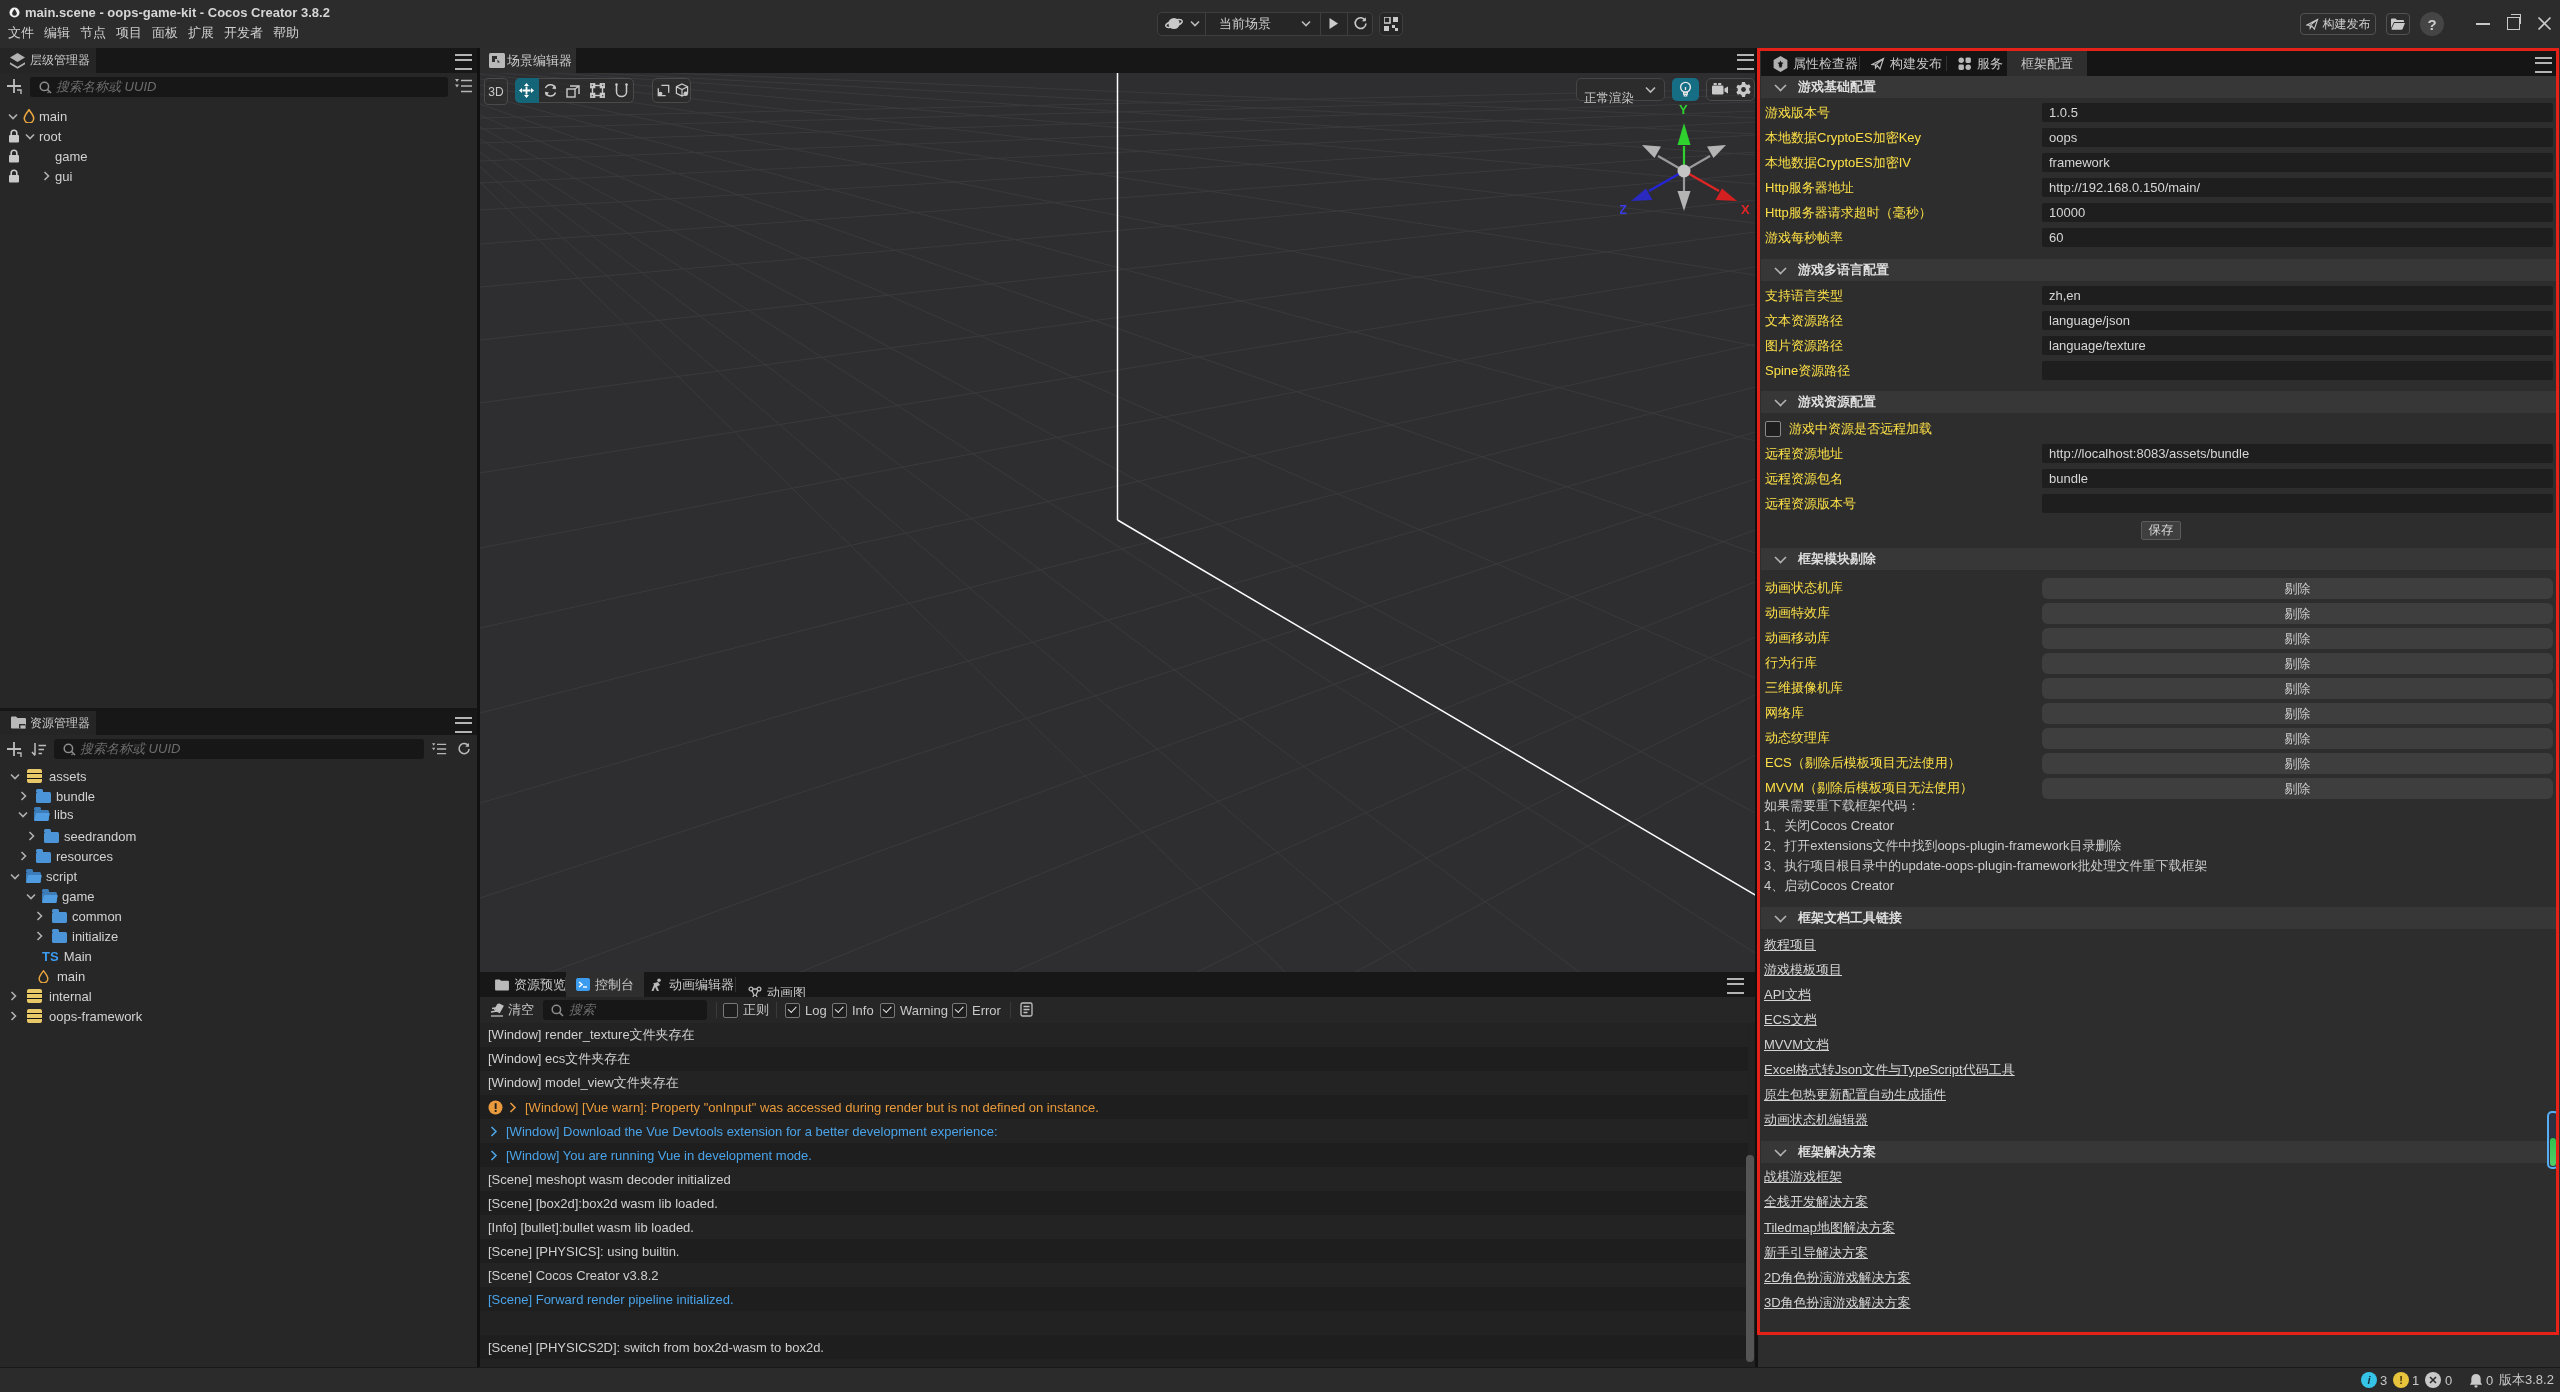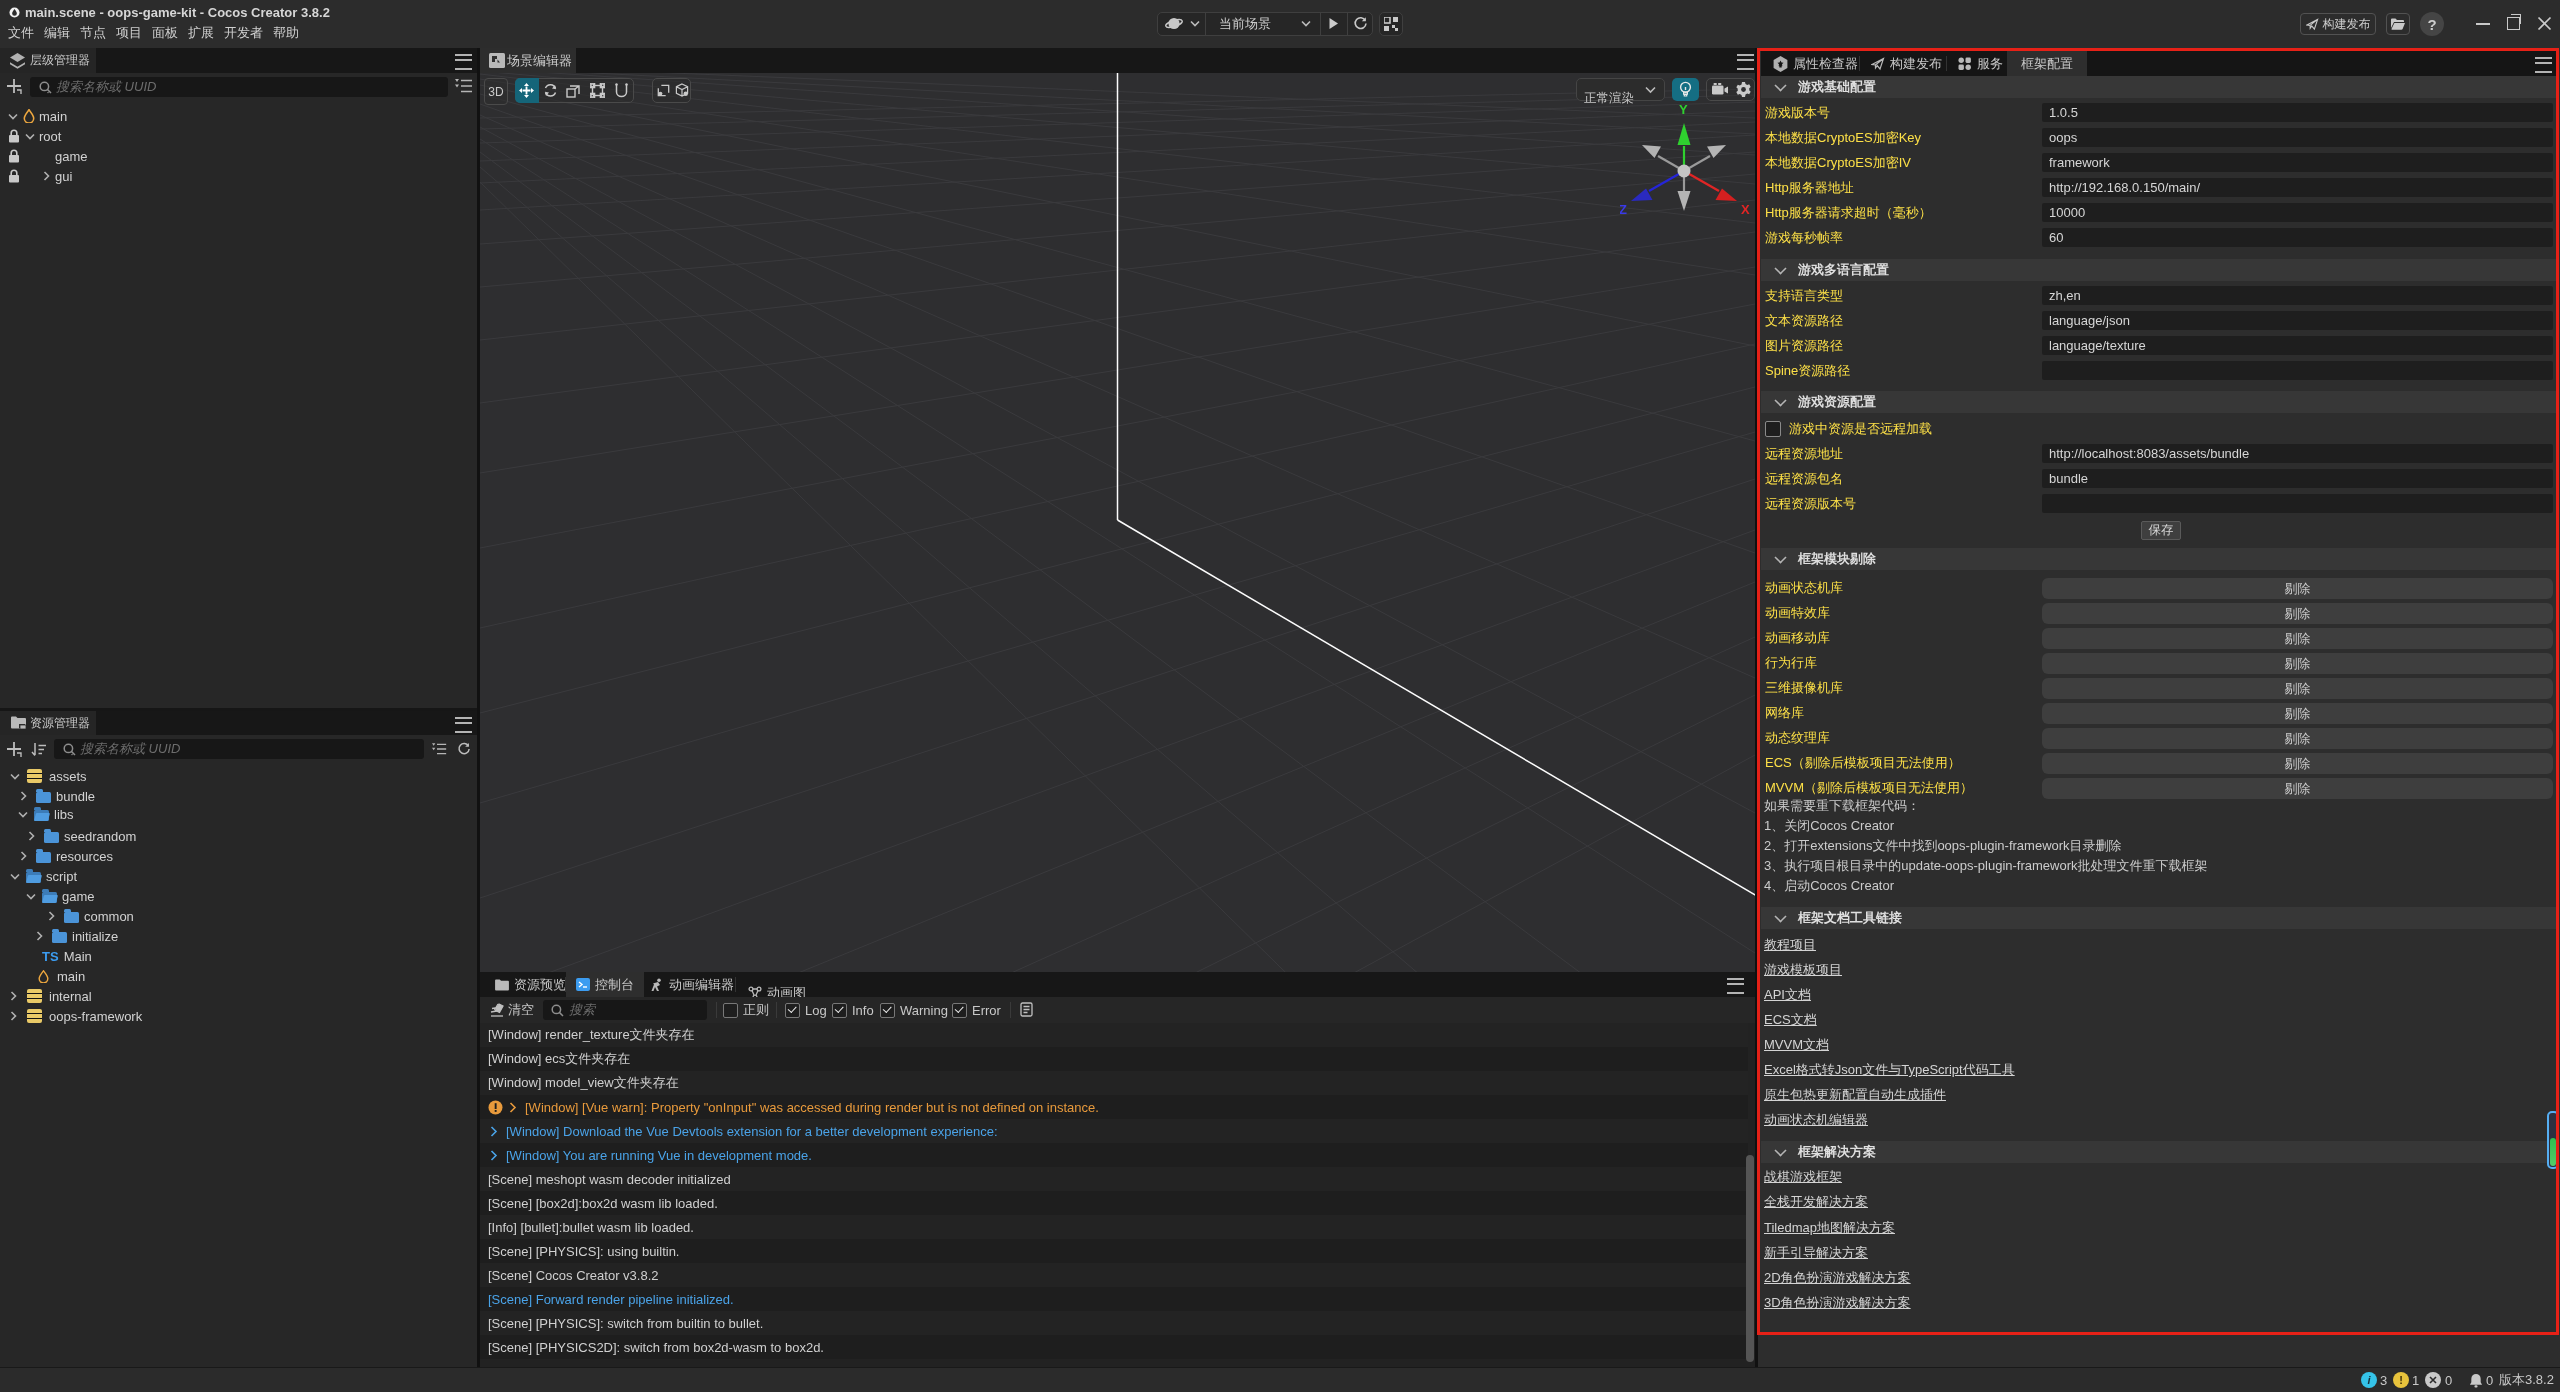--- a/index.html
+++ b/index.html
@@ -260,7 +260,7 @@
         <span class="i-fo" style="margin-left:6px;"></span>
         <span style="margin-left:5px;">game</span>
       </div>
-  <div class="row" style="top:195px;padding-left:12px;">
+  <div class="row" style="top:195px;">
         <svg style="margin-left:36px;" width="7" height="10" viewBox="0 0 7 10">
           <path d="M1.5 1 L5.5 5 L1.5 9" stroke="#b0b0b0" stroke-width="1.6" fill="none"></path>
         </svg>

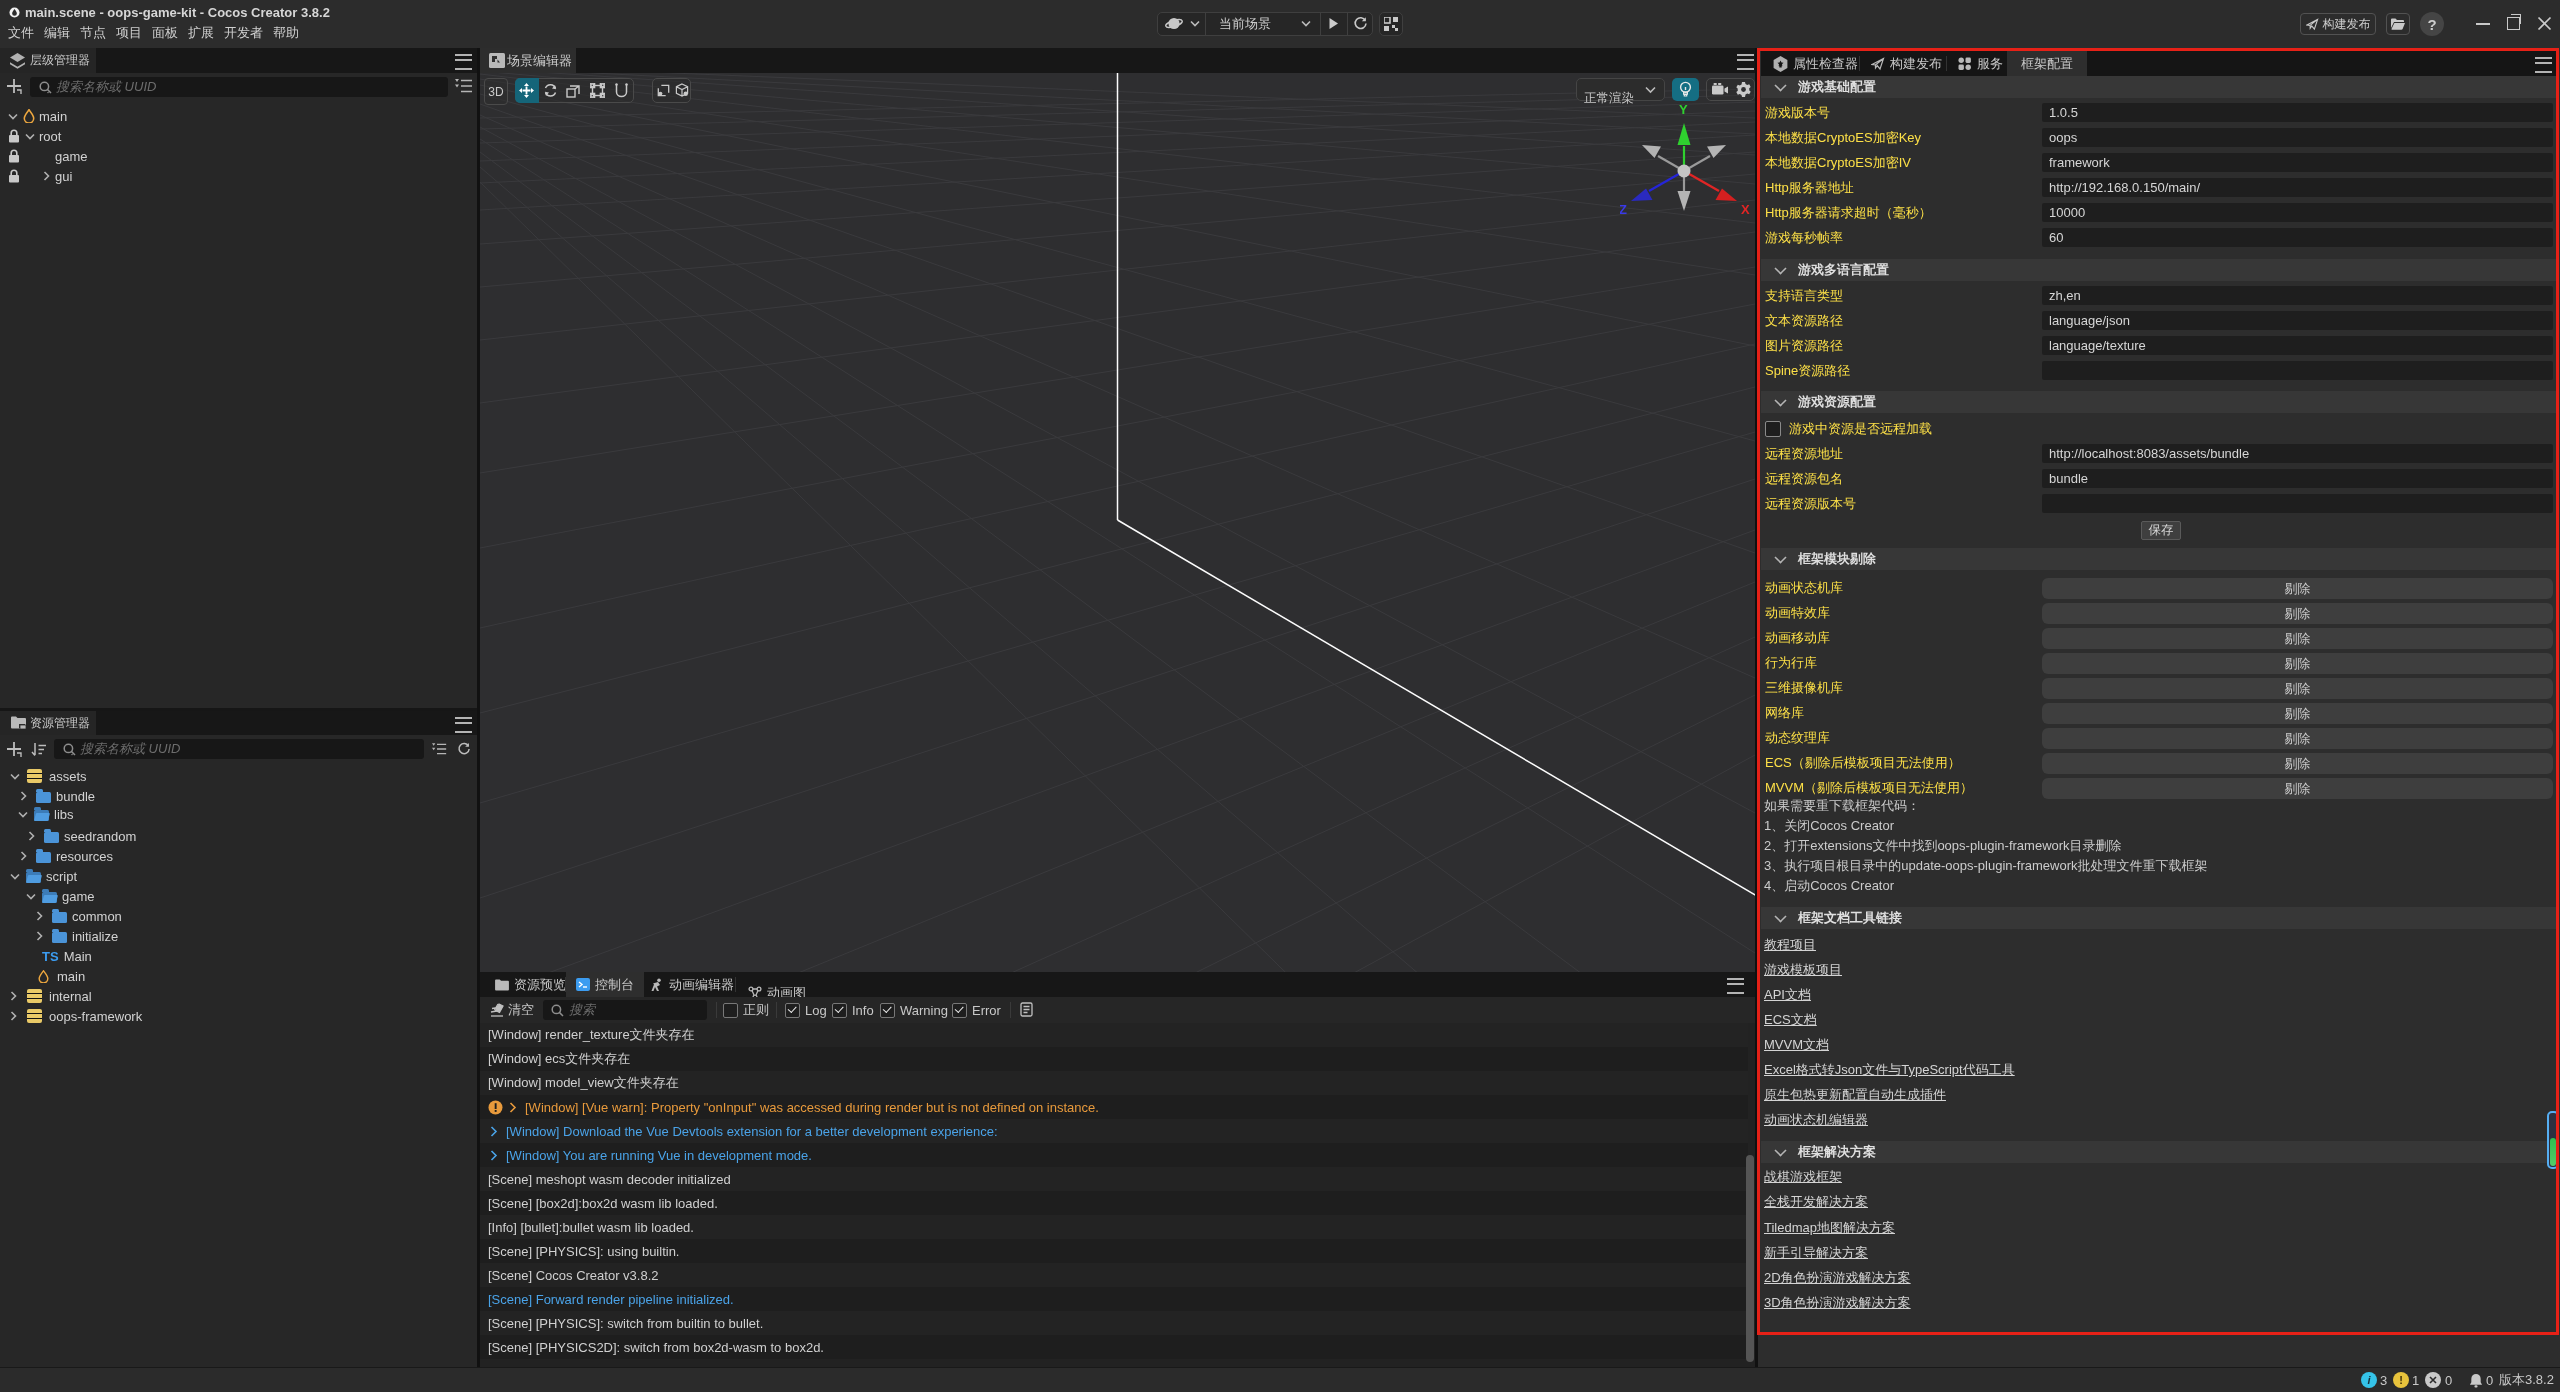--- a/index.html
+++ b/index.html
@@ -540,7 +540,6 @@
   <div class="clog" style="left:0;top:267px;background:#1e1e1e;">[Scene] [PHYSICS]: using builtin.</div>
   <div class="clog" style="left:0;top:291px;background:#232323;">[Scene] Cocos Creator v3.8.2</div>
   <div class="clog" style="left:0;top:315px;background:#1e1e1e;color:#4aa3e8;">[Scene] Forward render pipeline initialized.</div>
-  <div class="clog" style="left:0;top:339px;background:#232323;">[Scene] [PHYSICS]: switch from builtin to bullet.</div>
   <div class="clog" style="left:0;top:363px;background:#1e1e1e;">[Scene] [PHYSICS2D]: switch from box2d-wasm to box2d.</div>
   <div class="abs" style="left:1266px;top:183px;width:8px;height:207px;background:#555555;border-radius:4px;"></div>
 </div>

